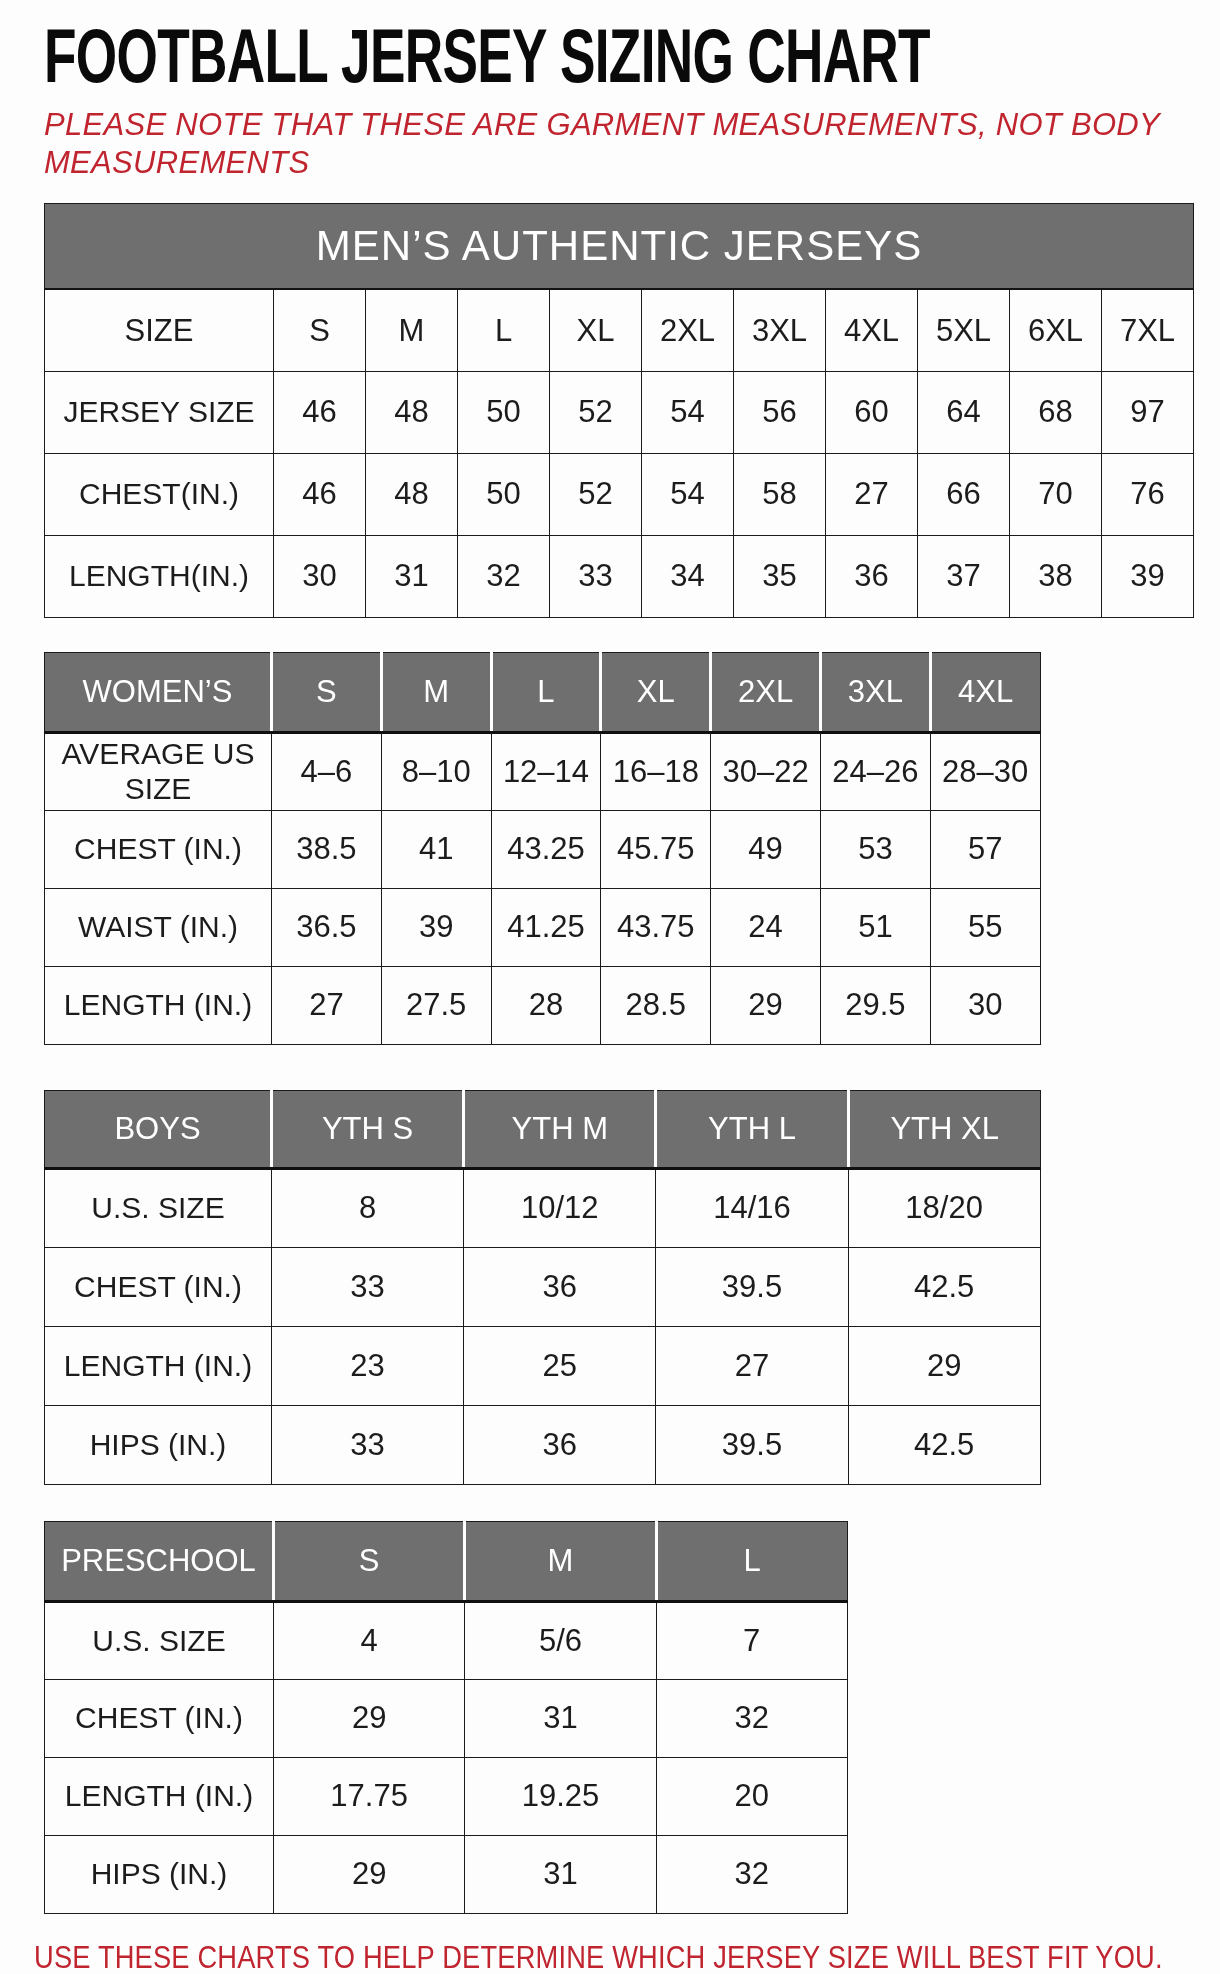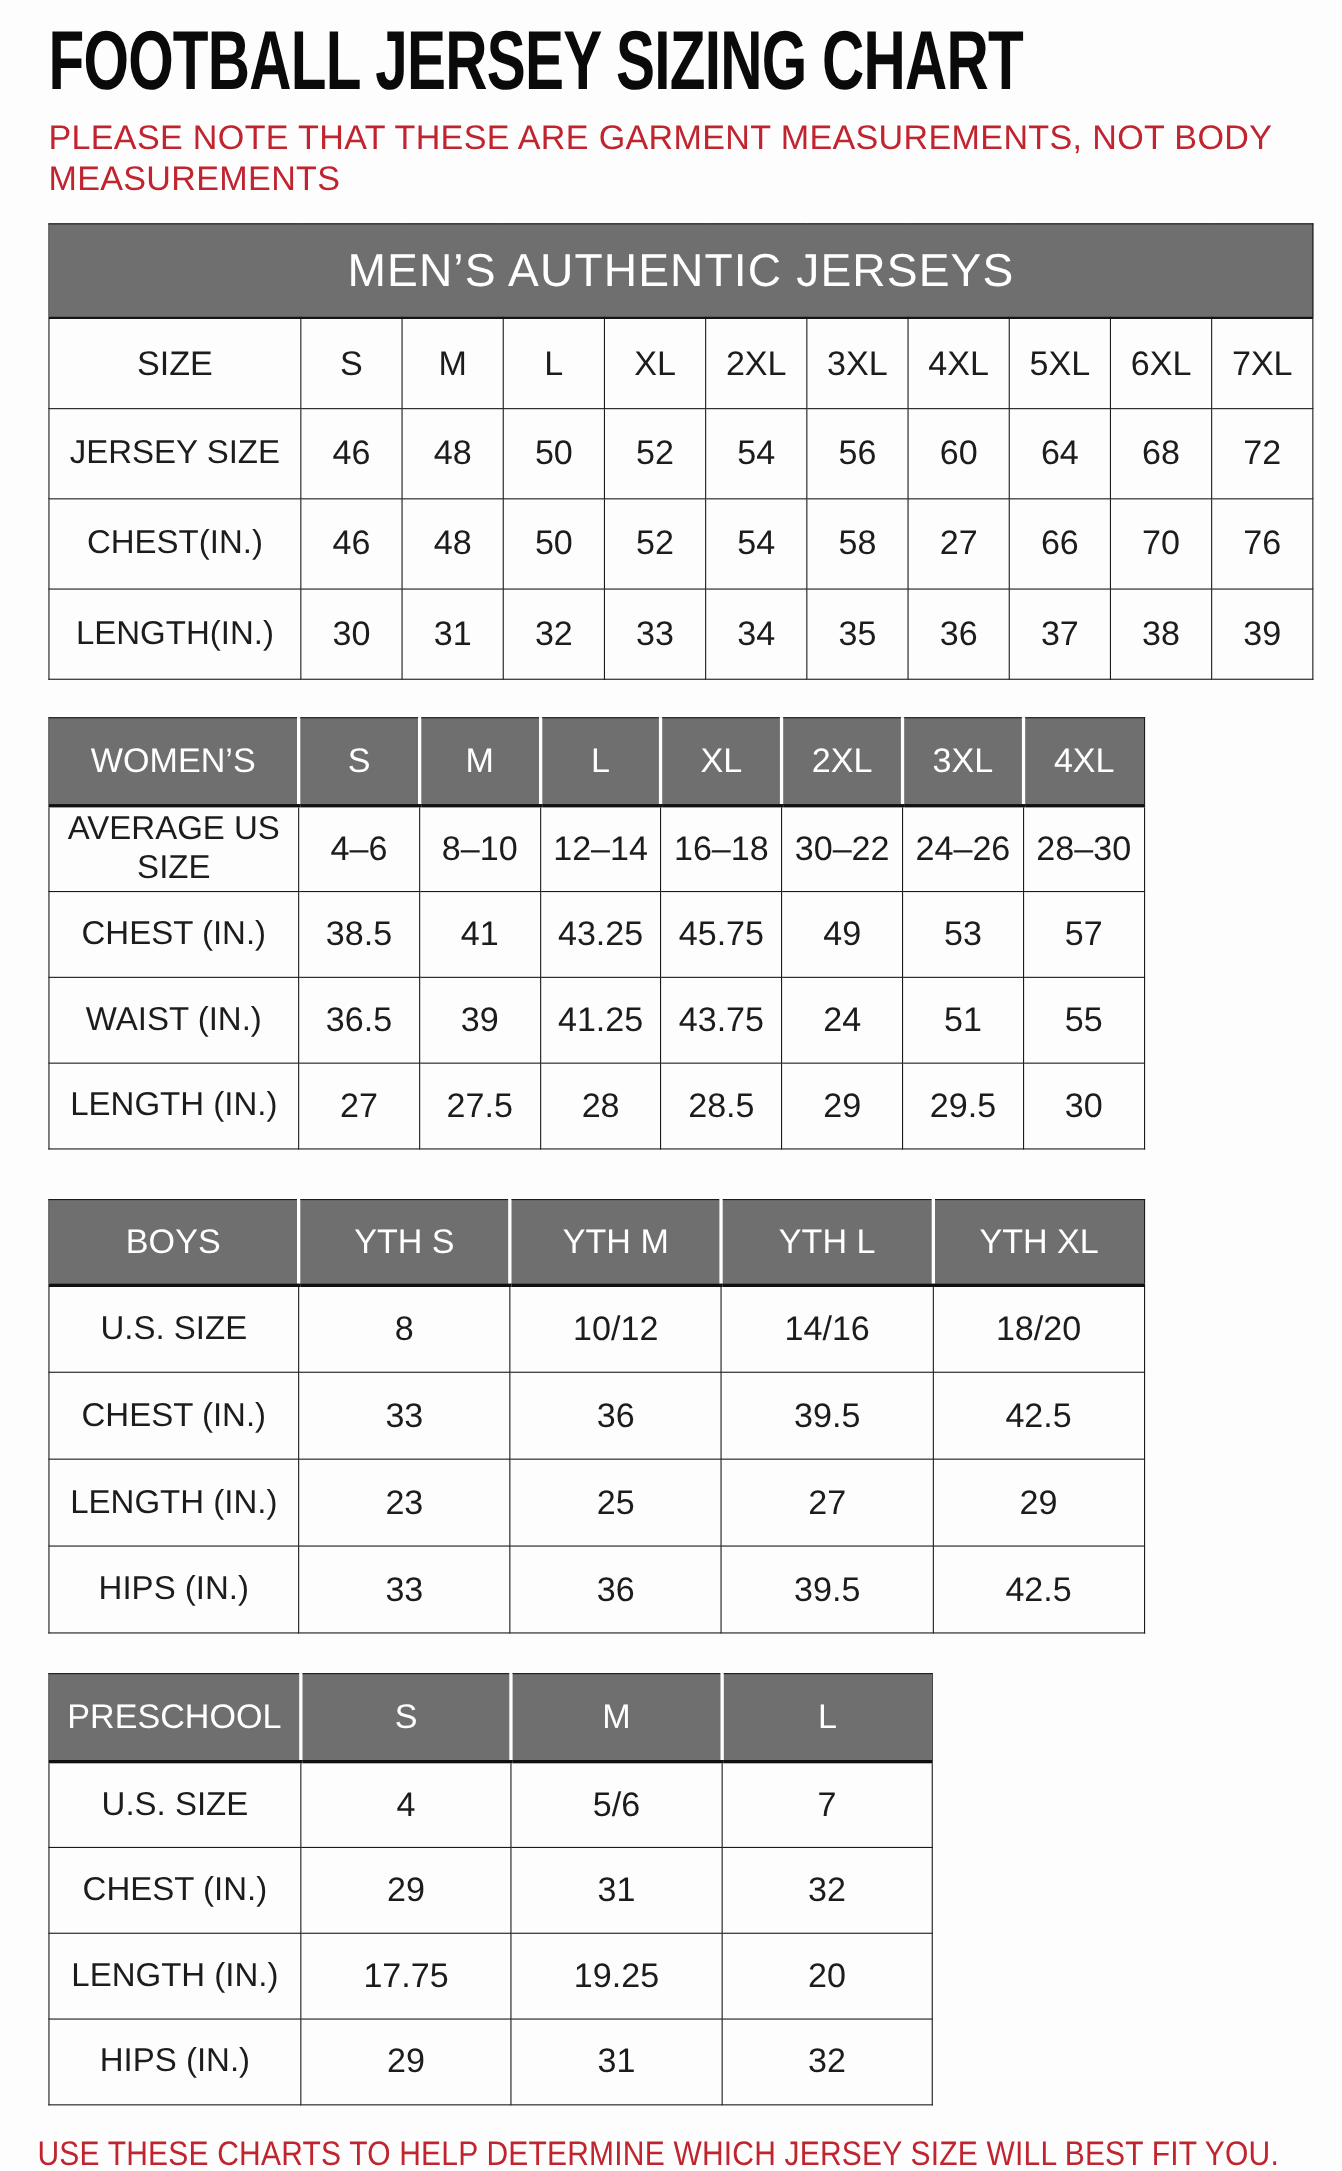--- a/index.html
+++ b/index.html
@@ -23,7 +23,7 @@
     font-size: 31px; line-height: 1.2;
     color: #c0242f; letter-spacing: 0.3px;
   }
-  .note span { display: block; }
+  .note span { display: block; font-style: italic; }
   table.size-table {
     border-collapse: collapse; table-layout: fixed;
     margin-left: 44px; text-align: center;

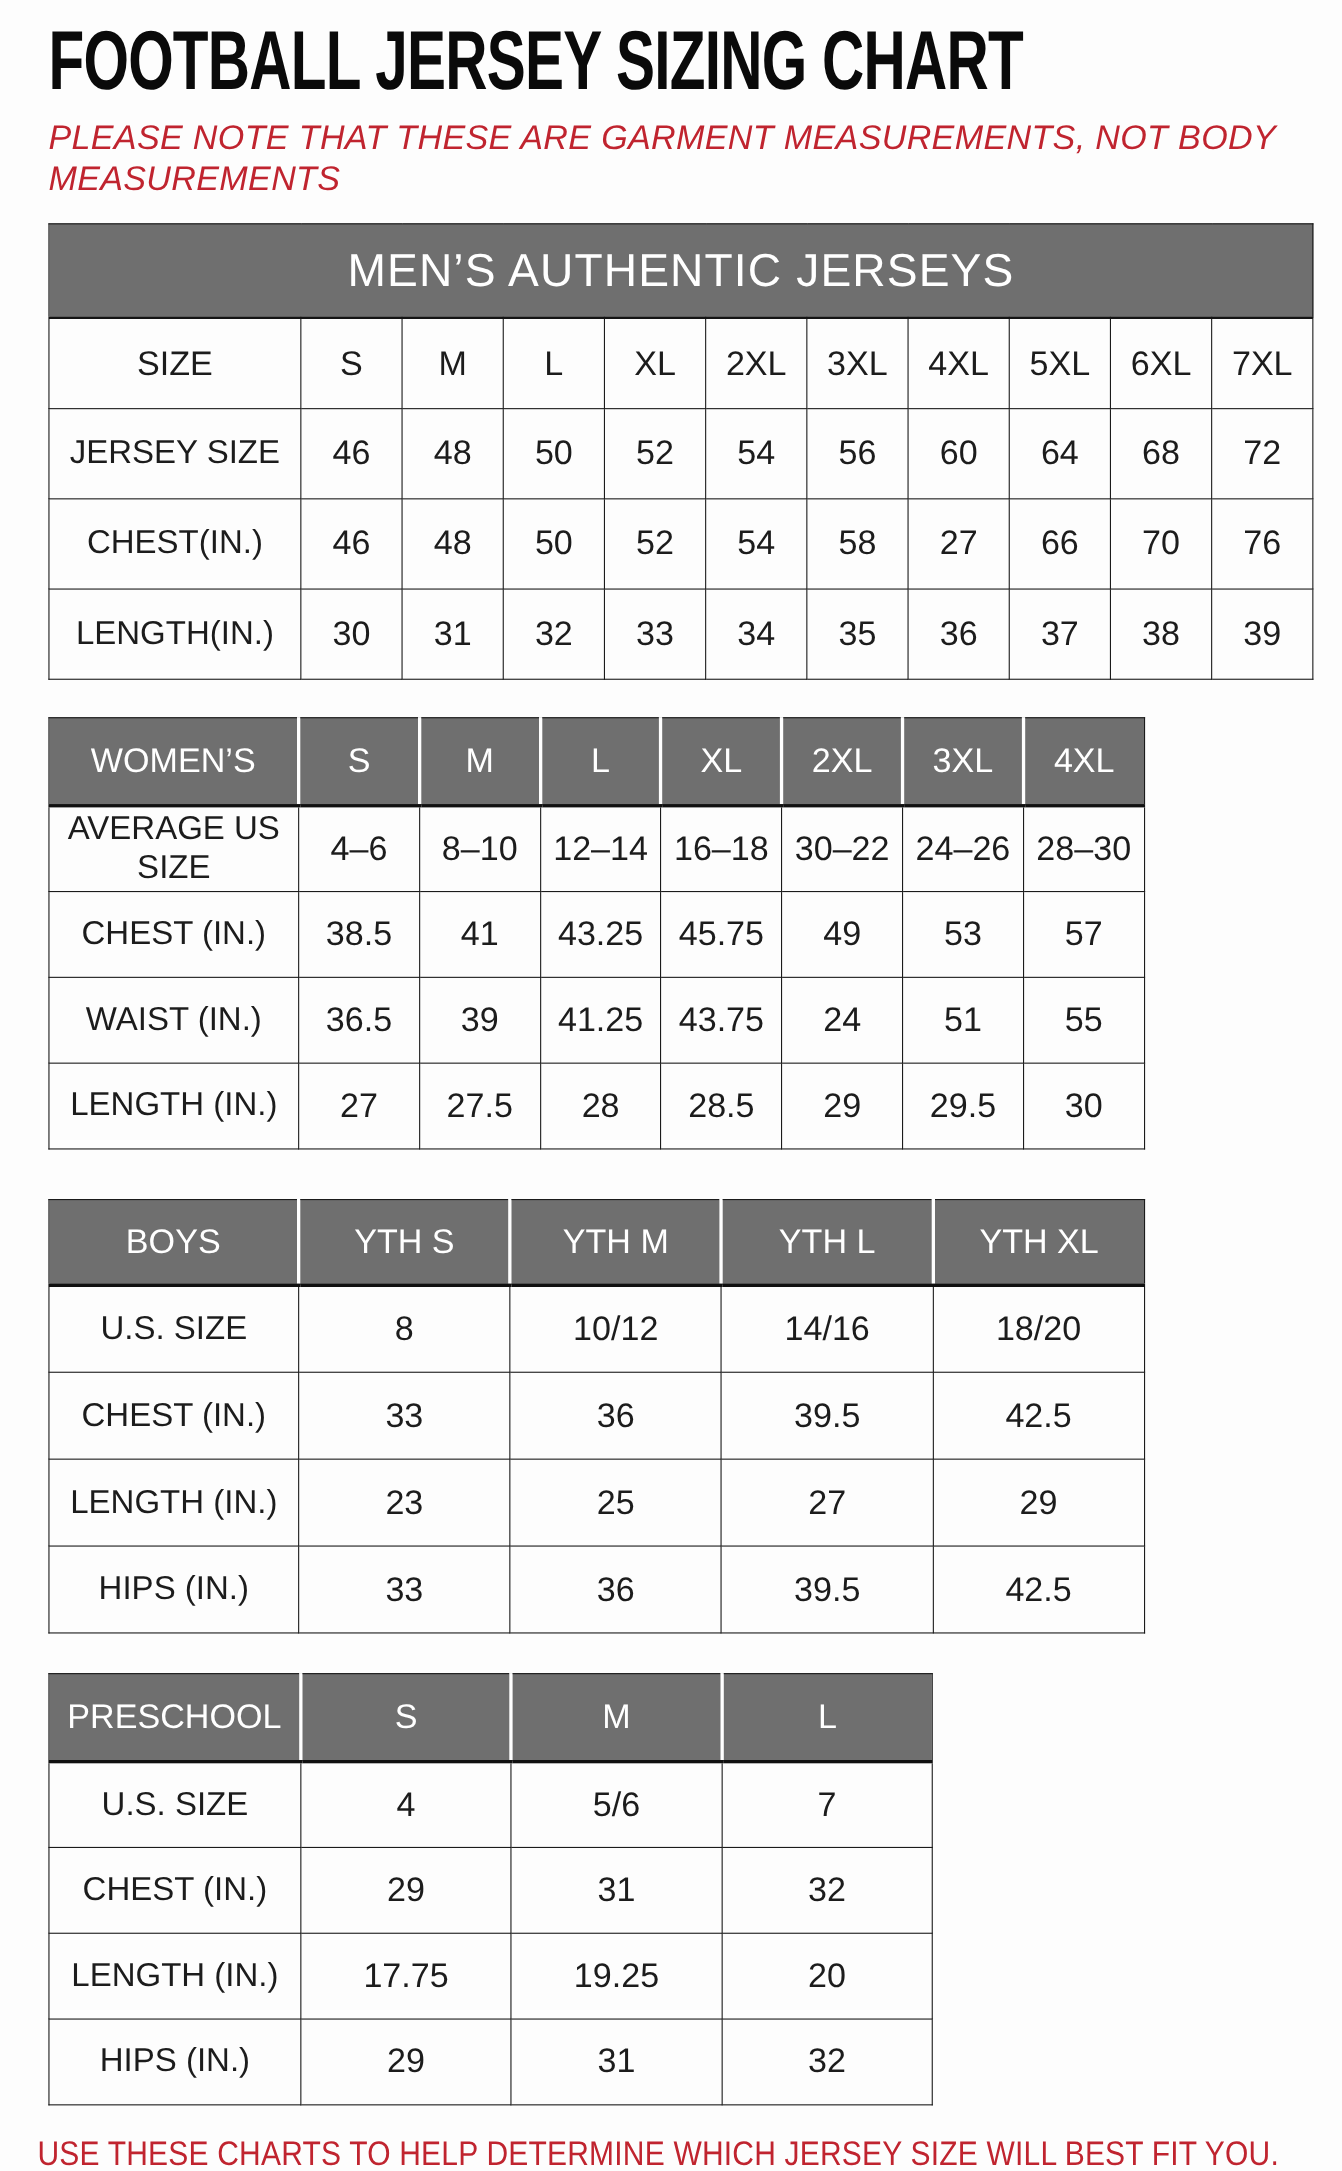--- a/index.html
+++ b/index.html
@@ -112,7 +112,7 @@
         <td>60</td>
         <td>64</td>
         <td>68</td>
-        <td>72</td>
+        <td>97</td>
       </tr>
       <tr>
         <td class="row-label">CHEST(IN.)</td>

